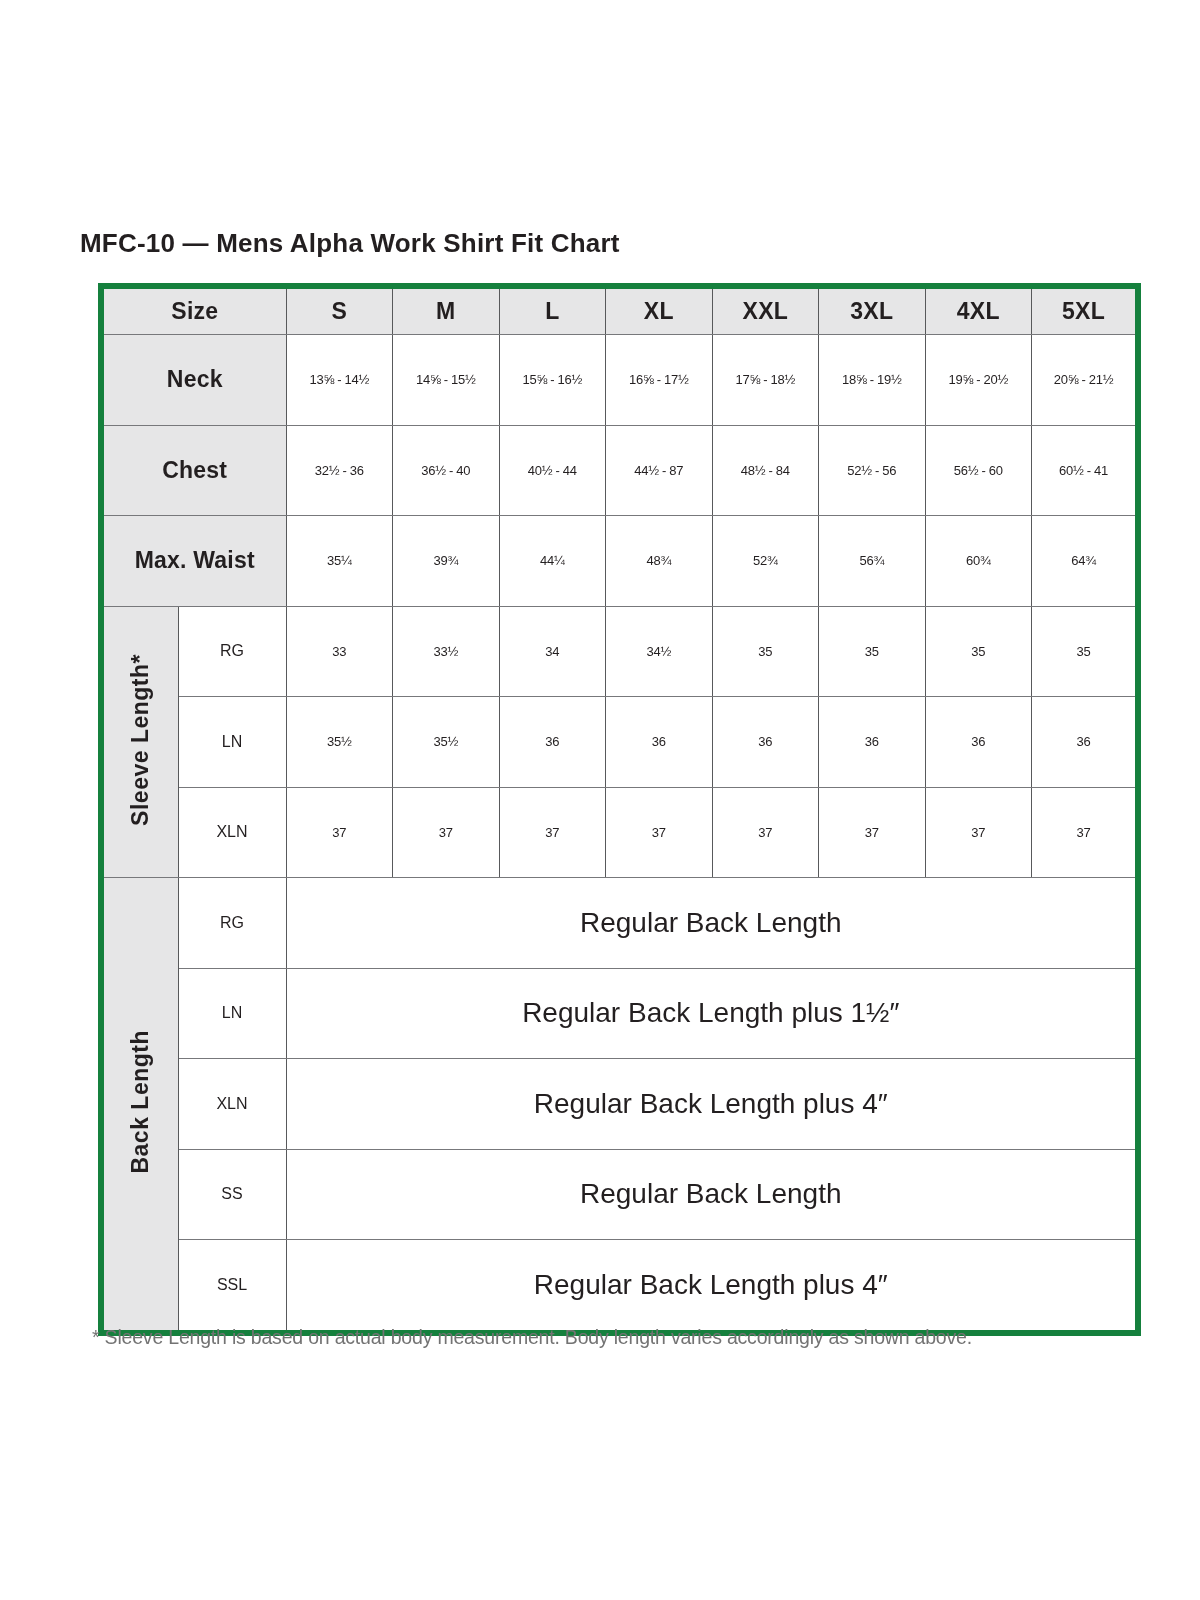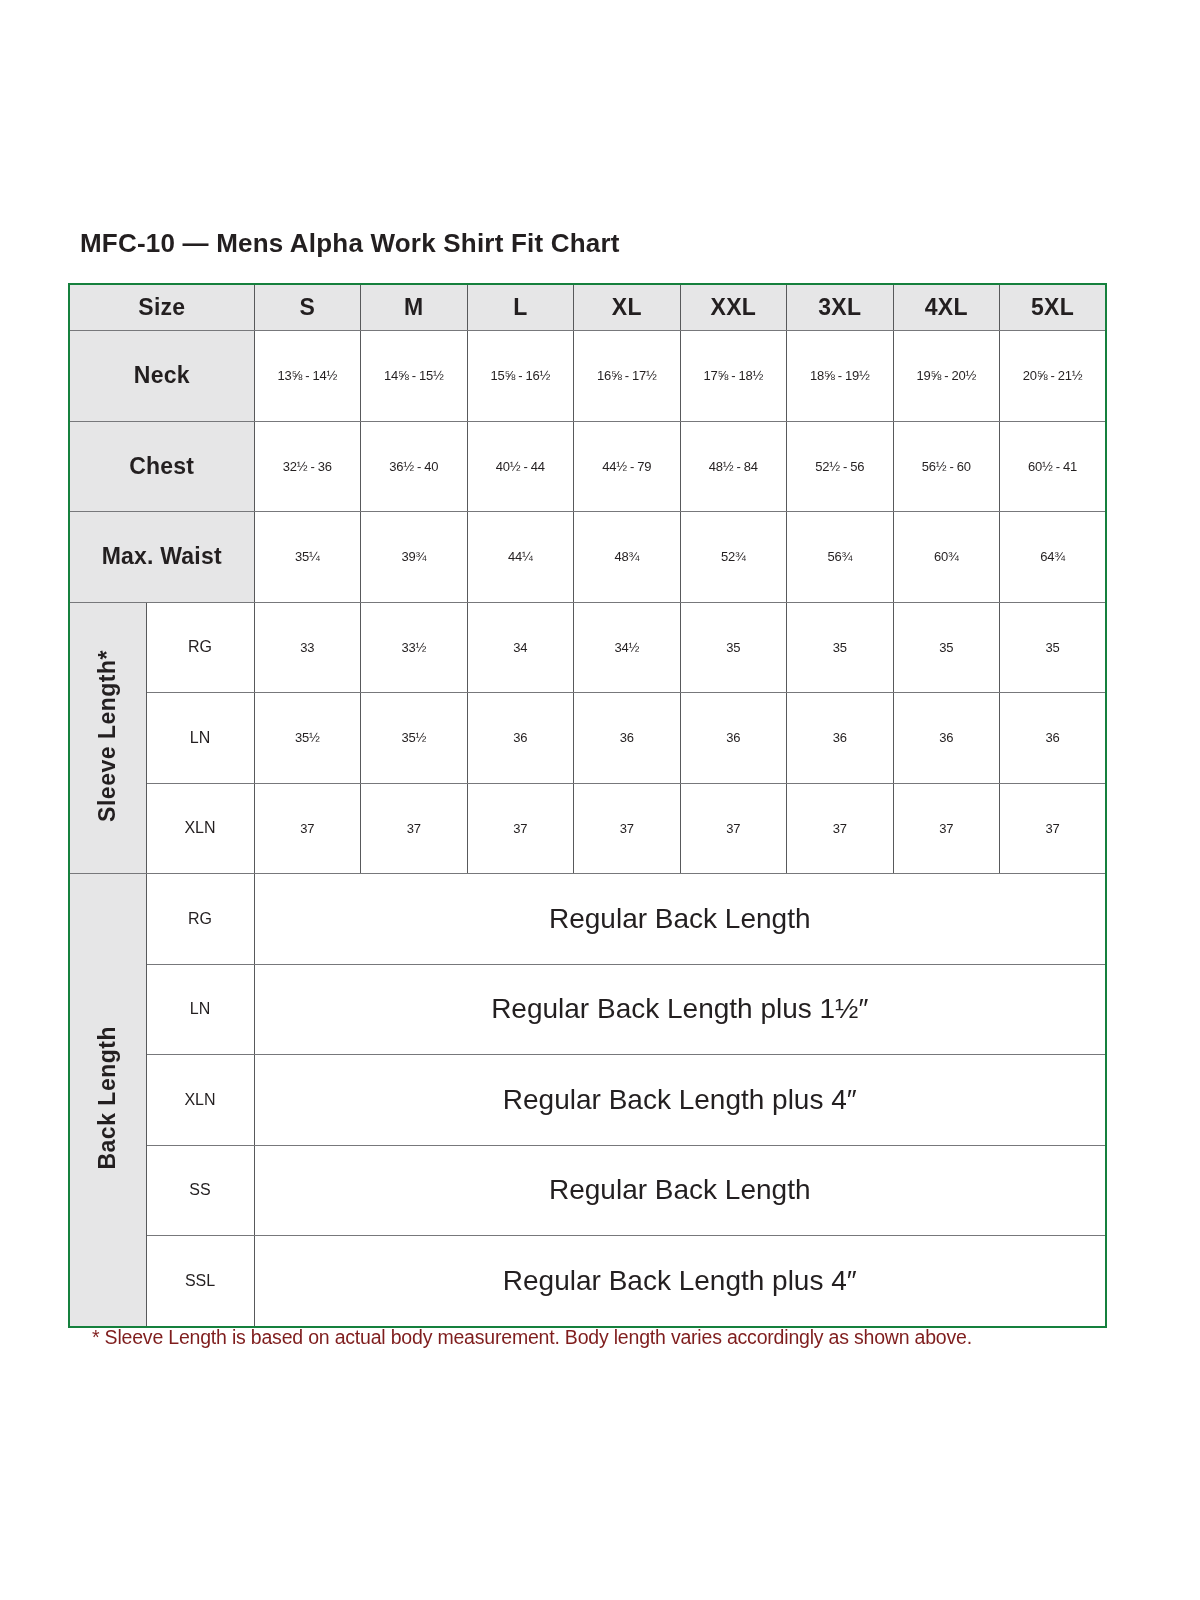--- a/index.html
+++ b/index.html
@@ -33,12 +33,12 @@
   }
   table.fit-chart {
     position: absolute;
-    left: 68px;
+    left: 98px;
     top: 283px;
     width: 1037px;
     border-collapse: collapse;
     table-layout: fixed;
-    border: 2px solid #15803d;
+    border: 6px solid #15803d;
   }
   table.fit-chart th,
   table.fit-chart td {

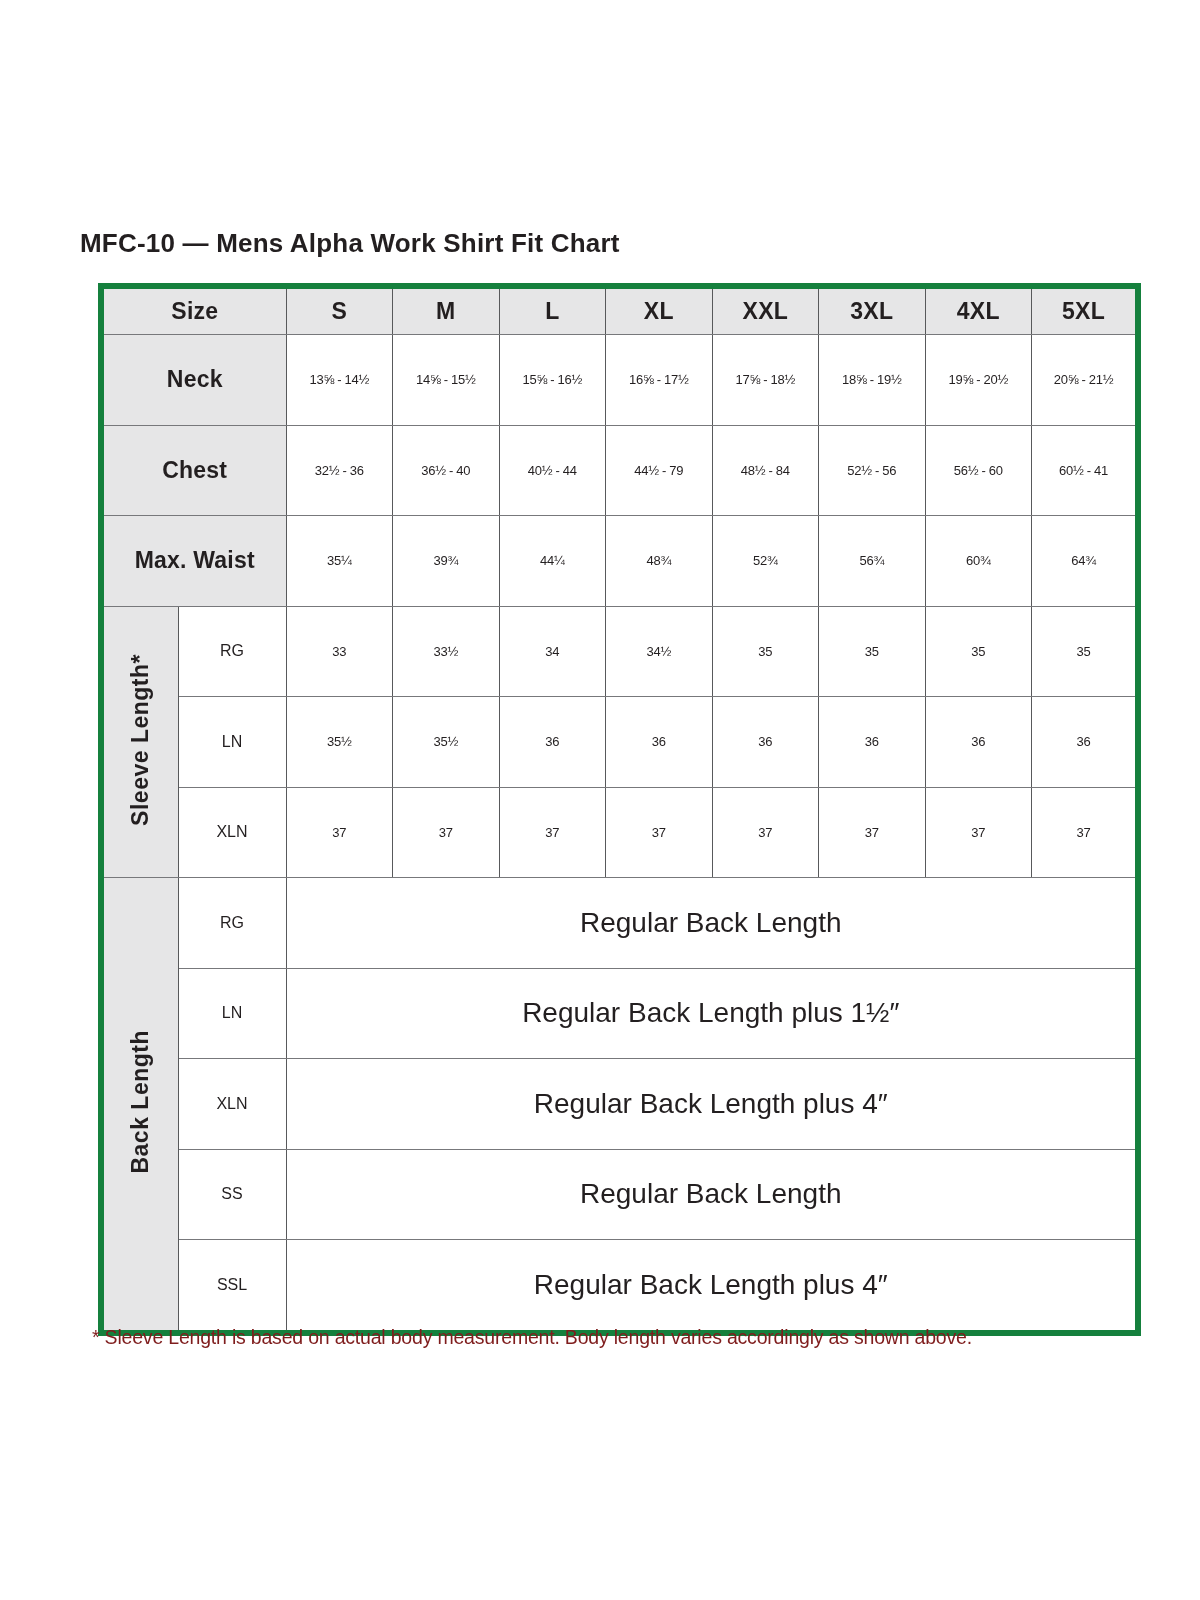--- a/index.html
+++ b/index.html
@@ -155,7 +155,7 @@
       <td class="value-cell">32½ - 36</td>
       <td class="value-cell">36½ - 40</td>
       <td class="value-cell">40½ - 44</td>
-      <td class="value-cell">44½ - 79</td>
+      <td class="value-cell">44½ - 87</td>
       <td class="value-cell">48½ - 84</td>
       <td class="value-cell">52½ - 56</td>
       <td class="value-cell">56½ - 60</td>

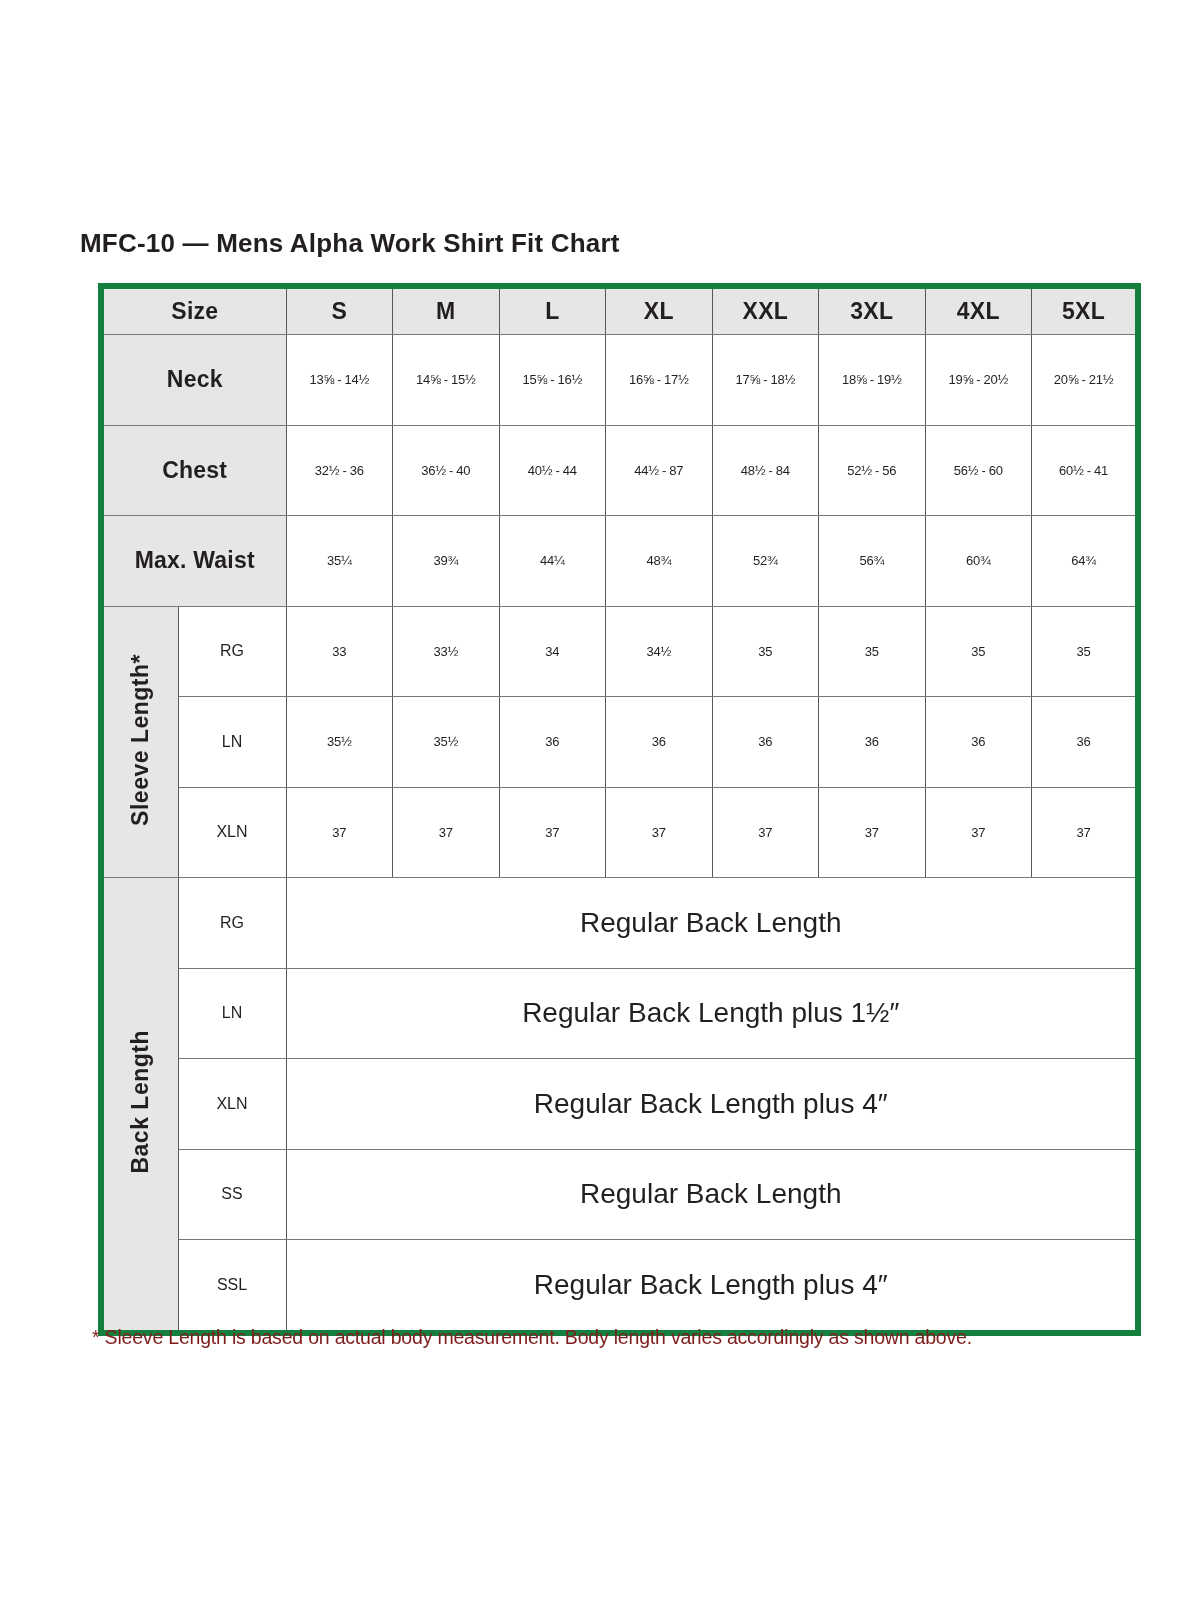--- a/index.html
+++ b/index.html
@@ -99,7 +99,7 @@
     margin: 0;
     font-size: 19.5px;
     font-weight: normal;
-    color: #7f1d1d;
+    color: #737373;
     font-stretch: condensed;
     letter-spacing: -0.2px;
   }

